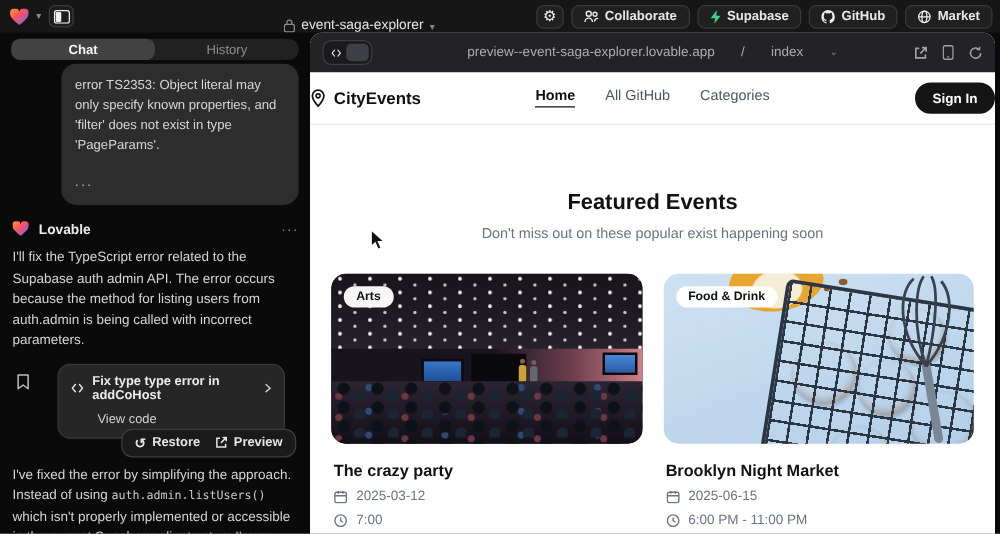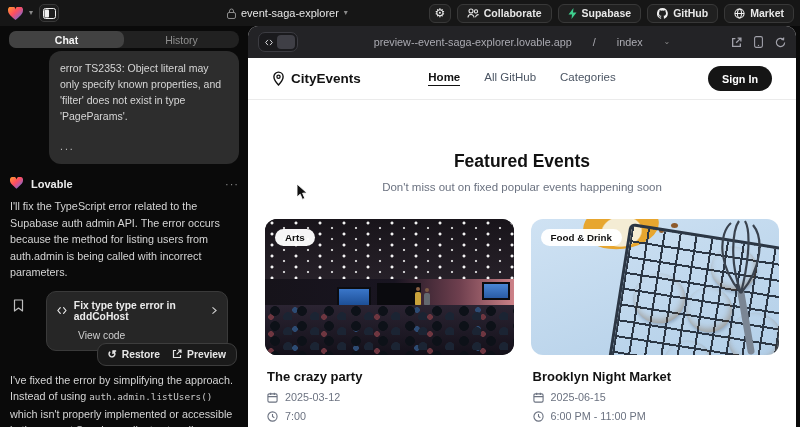--- a/index.html
+++ b/index.html
@@ -13,7 +13,7 @@
   .heart { width:15px; height:13px; display:inline-block; }
   .chev { color:#8a8a8a; font-size:8px; line-height:1; }
   .panel-btn { width:20px; height:18px; border:1px solid #3a3a3a; border-radius:5px; display:flex; align-items:center; justify-content:center; background:#1d1d1d; cursor:pointer; }
-  .proj { position:absolute; left:227px; top:0; height:26px; display:flex; align-items:center; gap:5px; color:#e5e5e5; font-size:11px; cursor:pointer; }
+  .proj { position:absolute; left:227px; top:0; height:26px; display:flex; align-items:flex-end; gap:5px; color:#e5e5e5; font-size:11px; cursor:pointer; }
   .proj .lock { opacity:.75; }
   .tb-right { position:absolute; right:6px; top:0; height:26px; display:flex; align-items:center; gap:6px; }
   .tb-btn { height:19px; display:flex; align-items:center; gap:5px; padding:0 9px; background:#202020; border:1px solid #383838; border-radius:6px; color:#e8e8e8; font-size:10.5px; font-weight:bold; cursor:pointer; white-space:nowrap; }

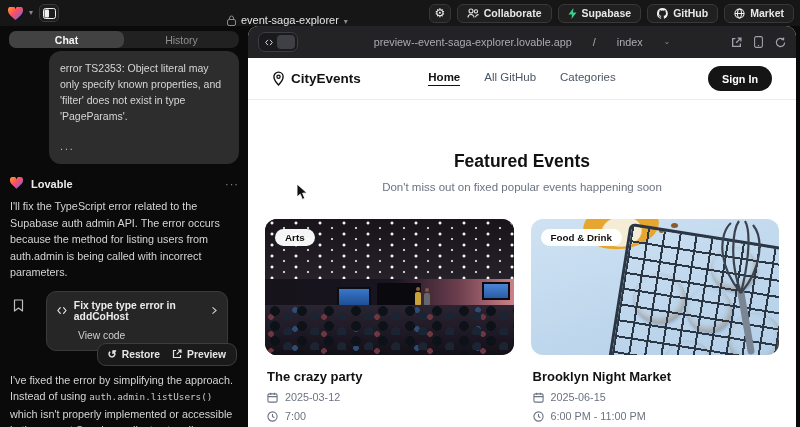--- a/index.html
+++ b/index.html
@@ -54,7 +54,7 @@
 
   
   .site { height:calc(100% - 32px); background:#fff; position:relative; overflow:hidden; }
-  .site-header { height:42px; display:flex; align-items:center; padding:0 24px; border-bottom:1px solid #ebebeb; position:relative; }
+  .site-header { height:42px; display:flex; align-items:center; padding:0 0; border-bottom:1px solid #ebebeb; position:relative; }
   .brand { display:flex; align-items:center; gap:6px; font-size:13.5px; font-weight:bold; color:#121212; }
   .site-nav { position:absolute; left:0; right:0; display:flex; justify-content:center; gap:24px; font-size:11.5px; color:#4b5563; pointer-events:none; }
   .site-nav span { pointer-events:auto; cursor:pointer; }

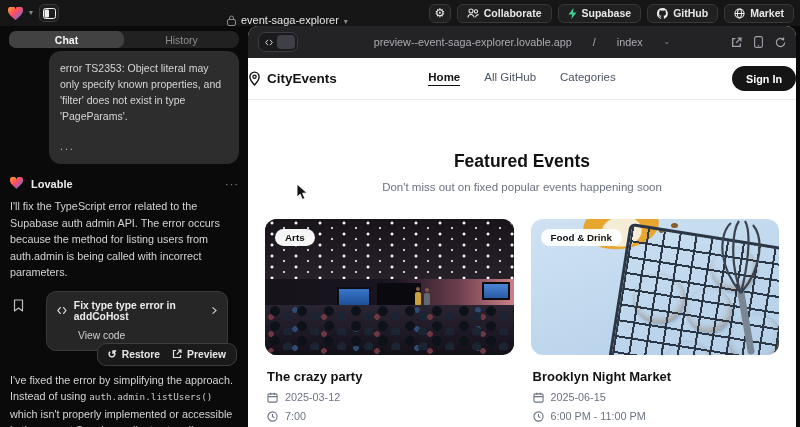--- a/index.html
+++ b/index.html
@@ -303,7 +303,7 @@
       </div>
 
       <div class="hero-title">Featured Events</div>
-      <div class="hero-sub">Don't miss out on fixed popular events happening soon</div>
+      <div class="hero-sub">Don't miss out on these popular exist happening soon</div>
 
       <div class="cards">
 

